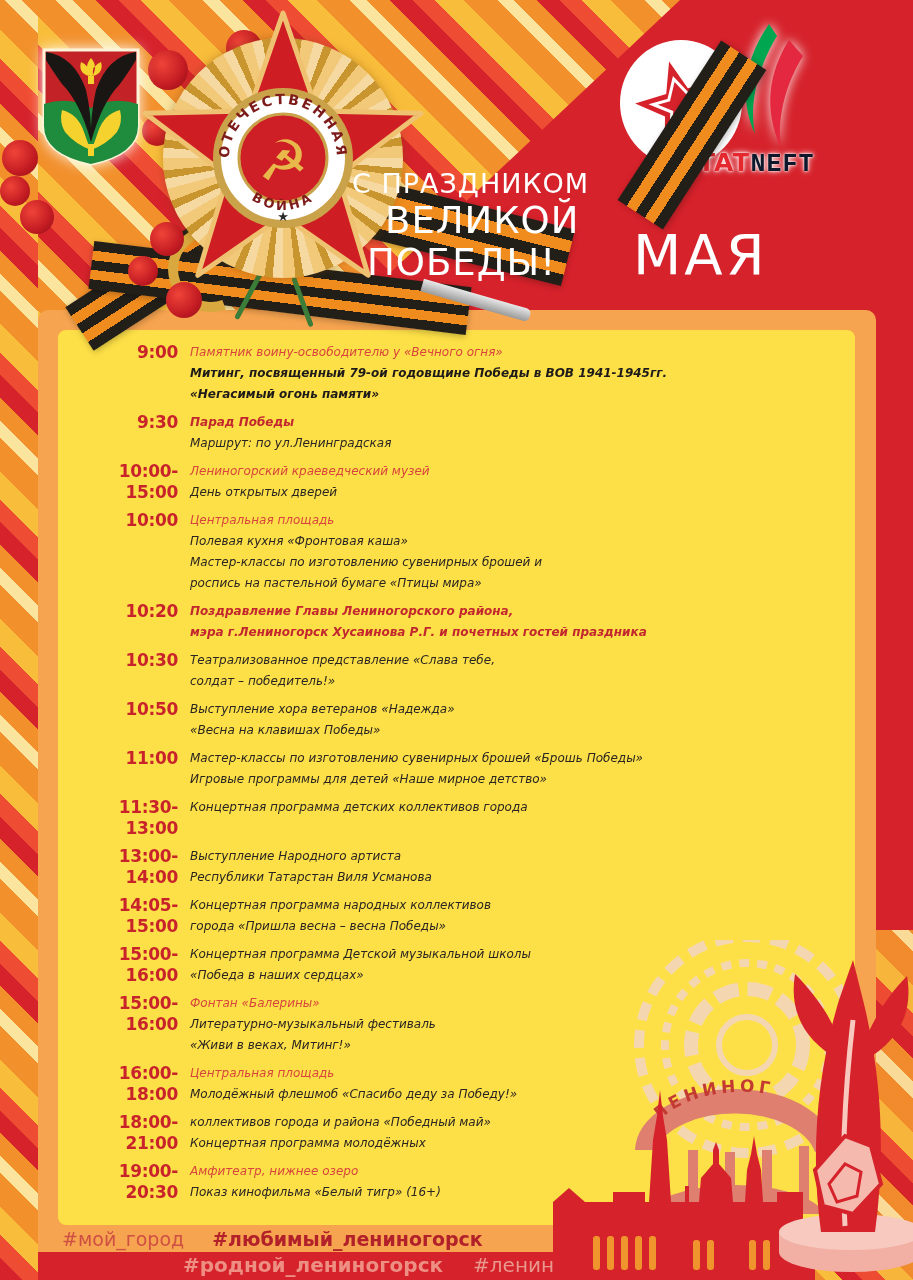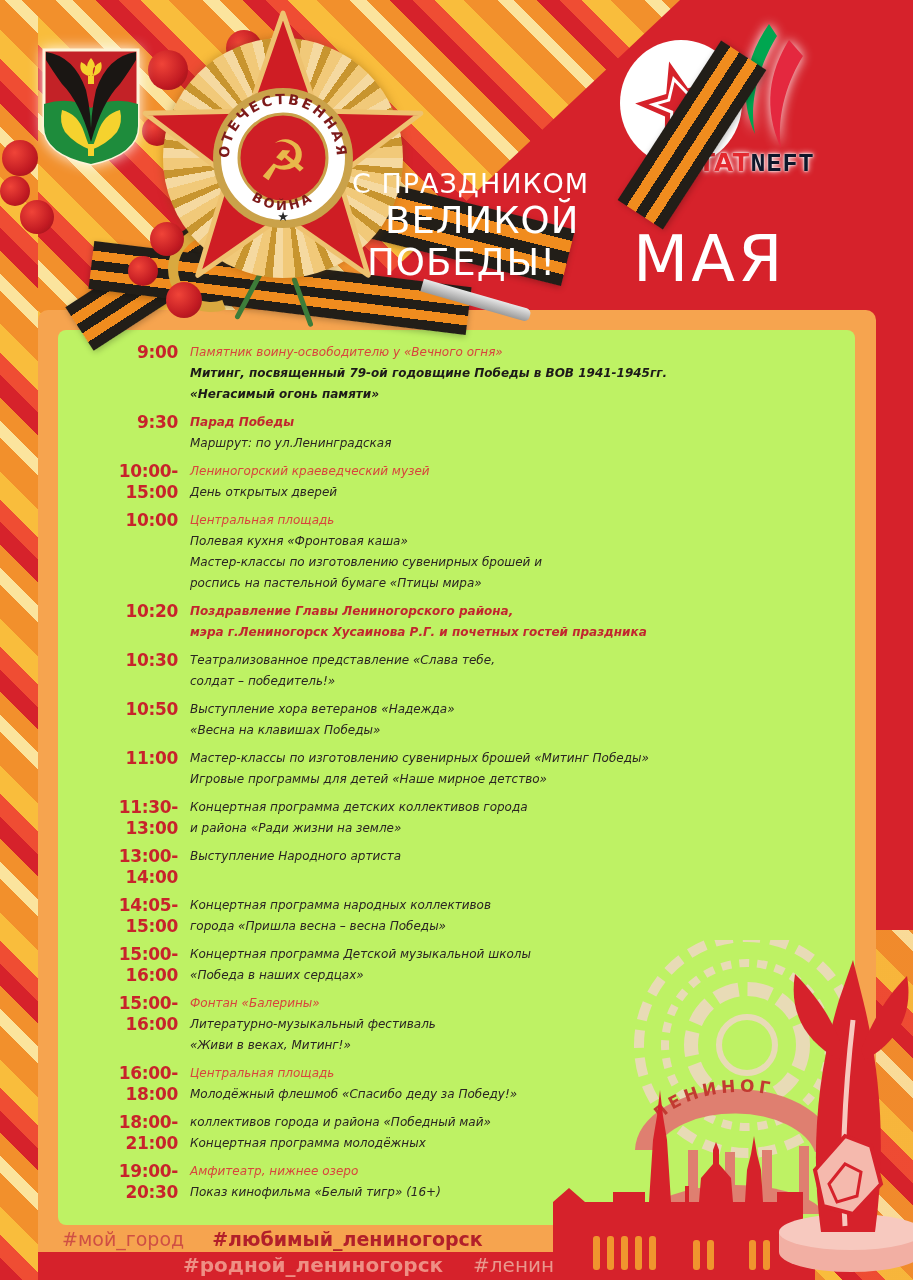--- a/index.html
+++ b/index.html
@@ -51,7 +51,7 @@
   .t1 { left:352px; top:168px; font-size:27px; }
   .t2 { left:385px; top:199px; font-size:37px; }
   .t3 { left:367px; top:241px; font-size:37px; }
-  .tmaya { left:633px; top:222px; font-size:64px; letter-spacing:3px; z-index:6; }
+  .tmaya { left:633px; top:222px; font-size:56px; letter-spacing:3px; z-index:6; }
   
   .medal { position:absolute; left:120px; top:0; width:330px; height:330px; z-index:4; }
   .sunburst { position:absolute; left:43px; top:38px; width:240px; height:240px; border-radius:50%;

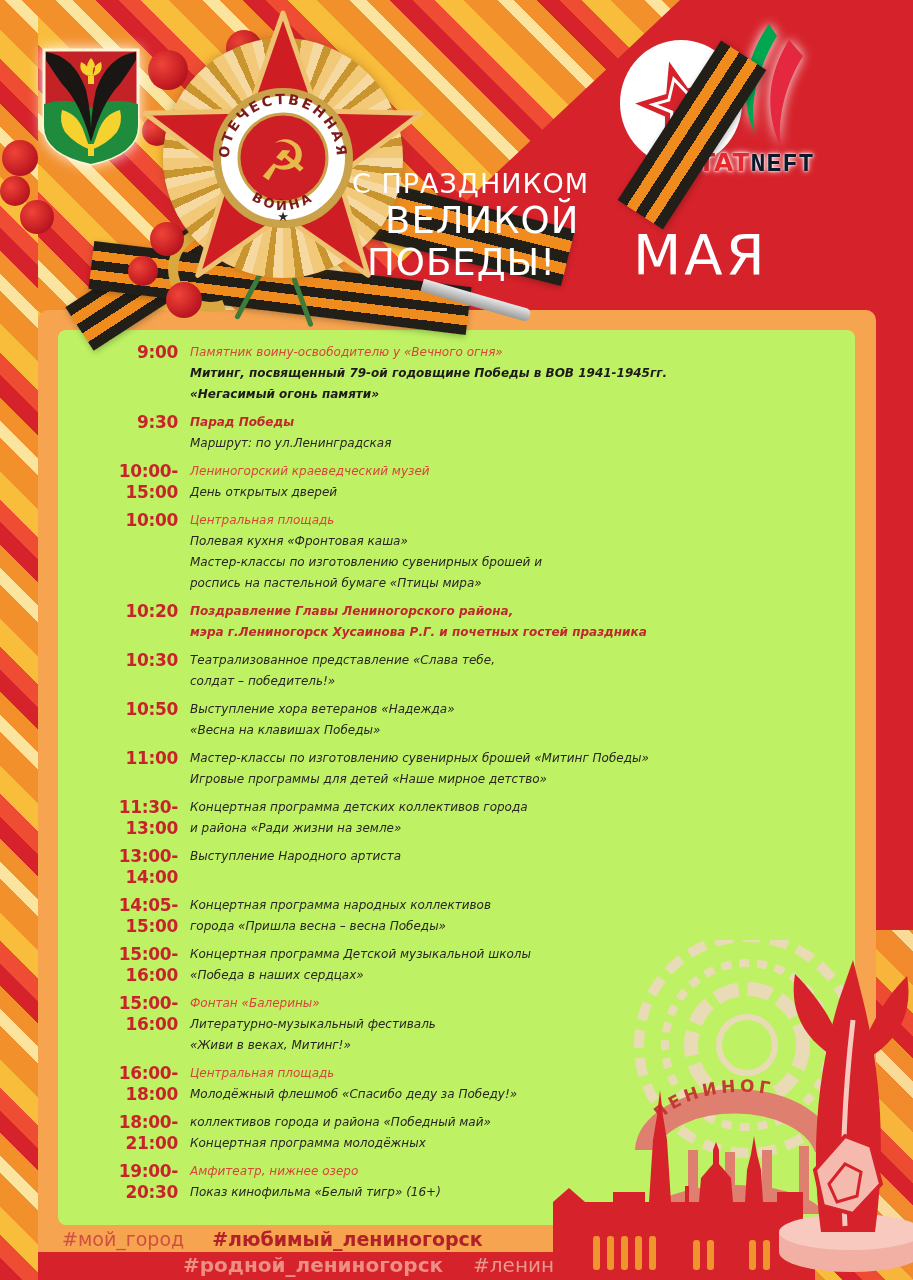--- a/index.html
+++ b/index.html
@@ -27,7 +27,7 @@
   .orange-frame { position:absolute; left:38px; top:310px; width:838px; height:942px;
     background:#f6a44f; border-radius:10px 10px 0 0; z-index:2; }
   .cream-panel { position:absolute; left:20px; top:20px; width:797px; height:895px;
-    background:#bef264; border-radius:8px; box-sizing:border-box; padding:12px 0 0 14px; }
+    background:#fde047; border-radius:8px; box-sizing:border-box; padding:12px 0 0 14px; }
   
   .row { display:flex; margin-bottom:7px; }
   .row .time { width:106px; flex-shrink:0; text-align:right; padding-right:12px;

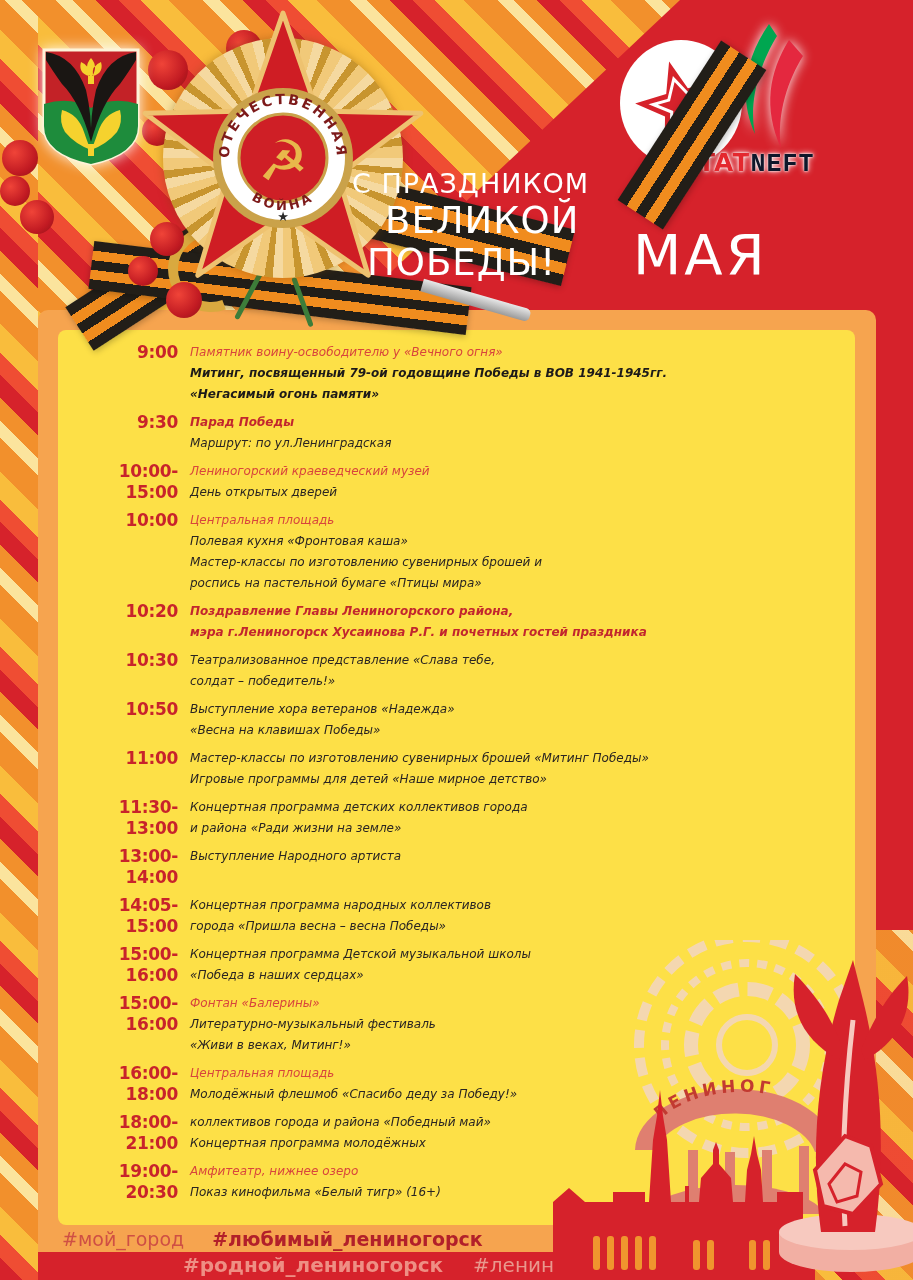--- a/index.html
+++ b/index.html
@@ -233,7 +233,7 @@
           <div class="row">
             <div class="time">11:00</div>
             <div class="lines">
-              <div class="line text">Мастер-классы по изготовлению сувенирных брошей «Митинг Победы»</div>
+              <div class="line text">Мастер-классы по изготовлению сувенирных брошей «Брошь Победы»</div>
               <div class="line text">Игровые программы для детей «Наше мирное детство»</div>
             </div>
           </div>

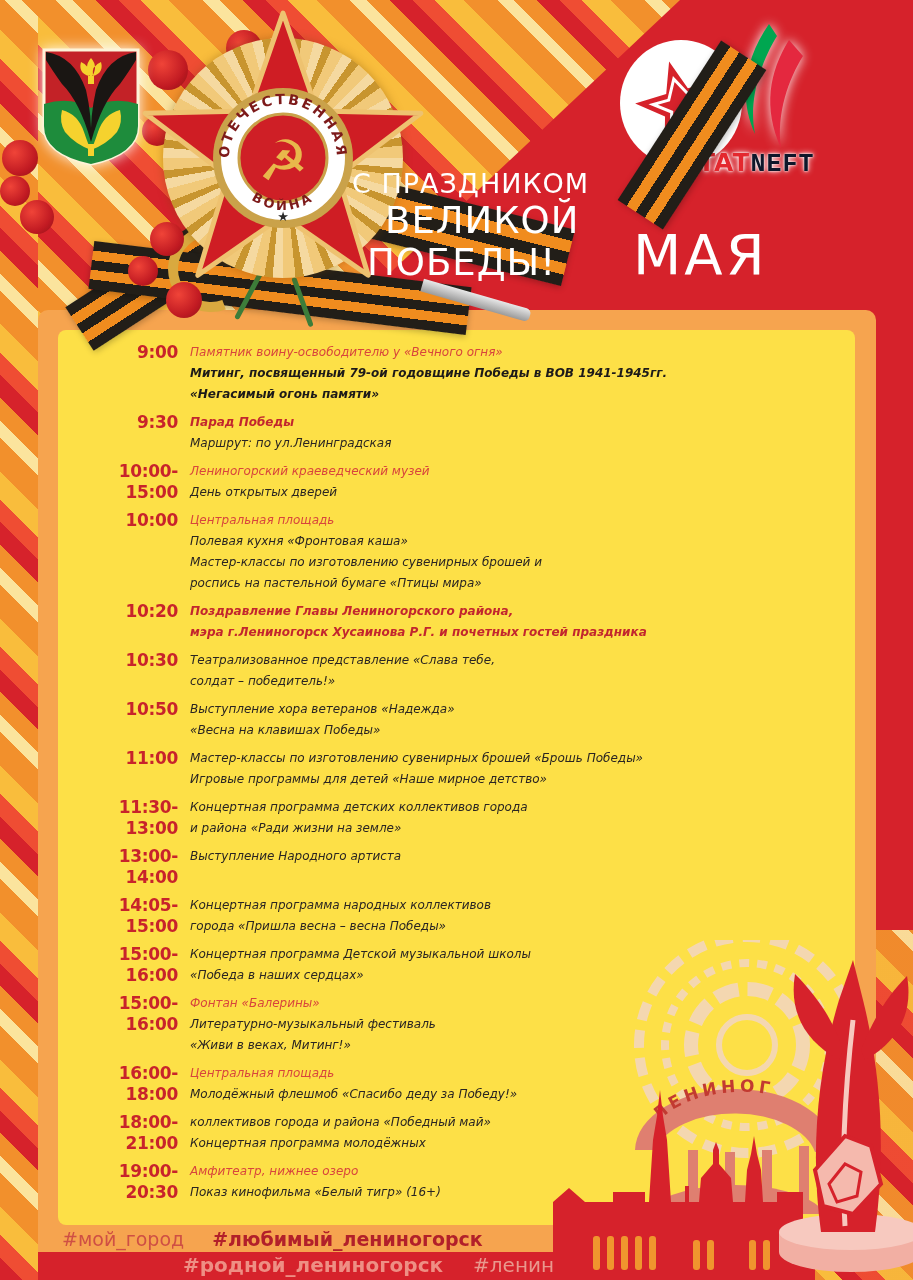--- a/index.html
+++ b/index.html
@@ -241,7 +241,6 @@
             <div class="time">11:30-13:00</div>
             <div class="lines">
               <div class="line text">Концертная программа детских коллективов города</div>
-              <div class="line text">и района «Ради жизни на земле»</div>
             </div>
           </div>
           <div class="row">

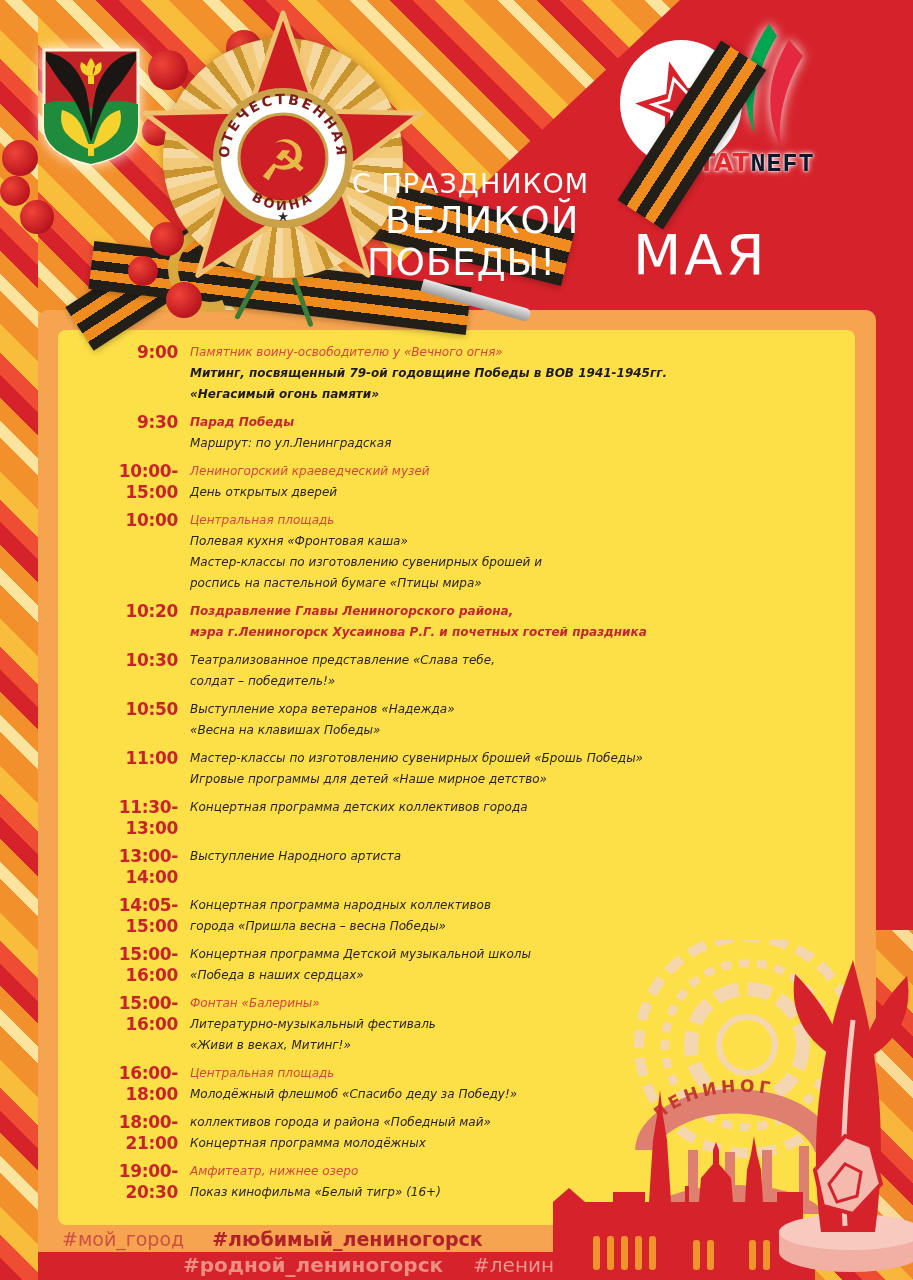--- a/index.html
+++ b/index.html
@@ -247,6 +247,7 @@
             <div class="time">13:00-14:00</div>
             <div class="lines">
               <div class="line text">Выступление Народного артиста</div>
+              <div class="line text">Республики Татарстан Виля Усманова</div>
             </div>
           </div>
           <div class="row">

